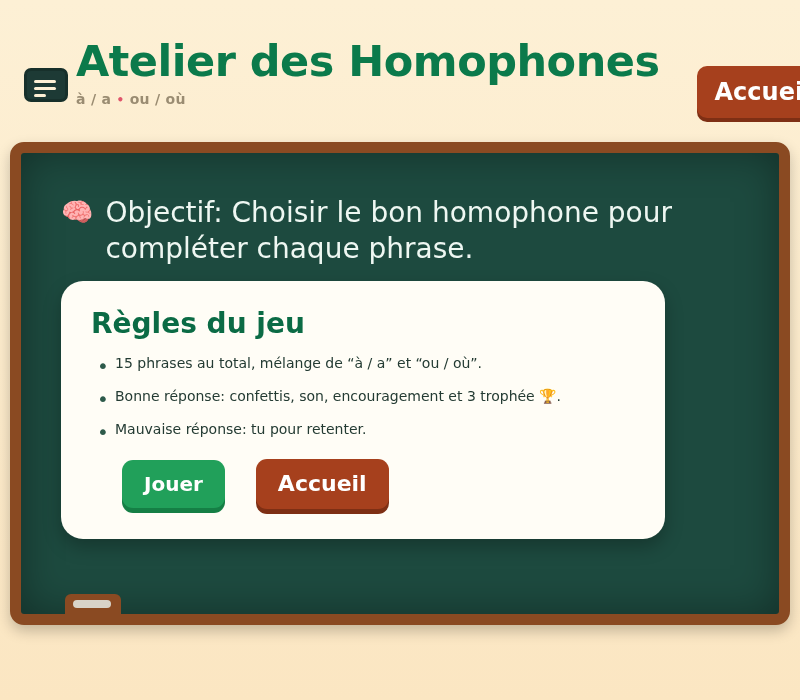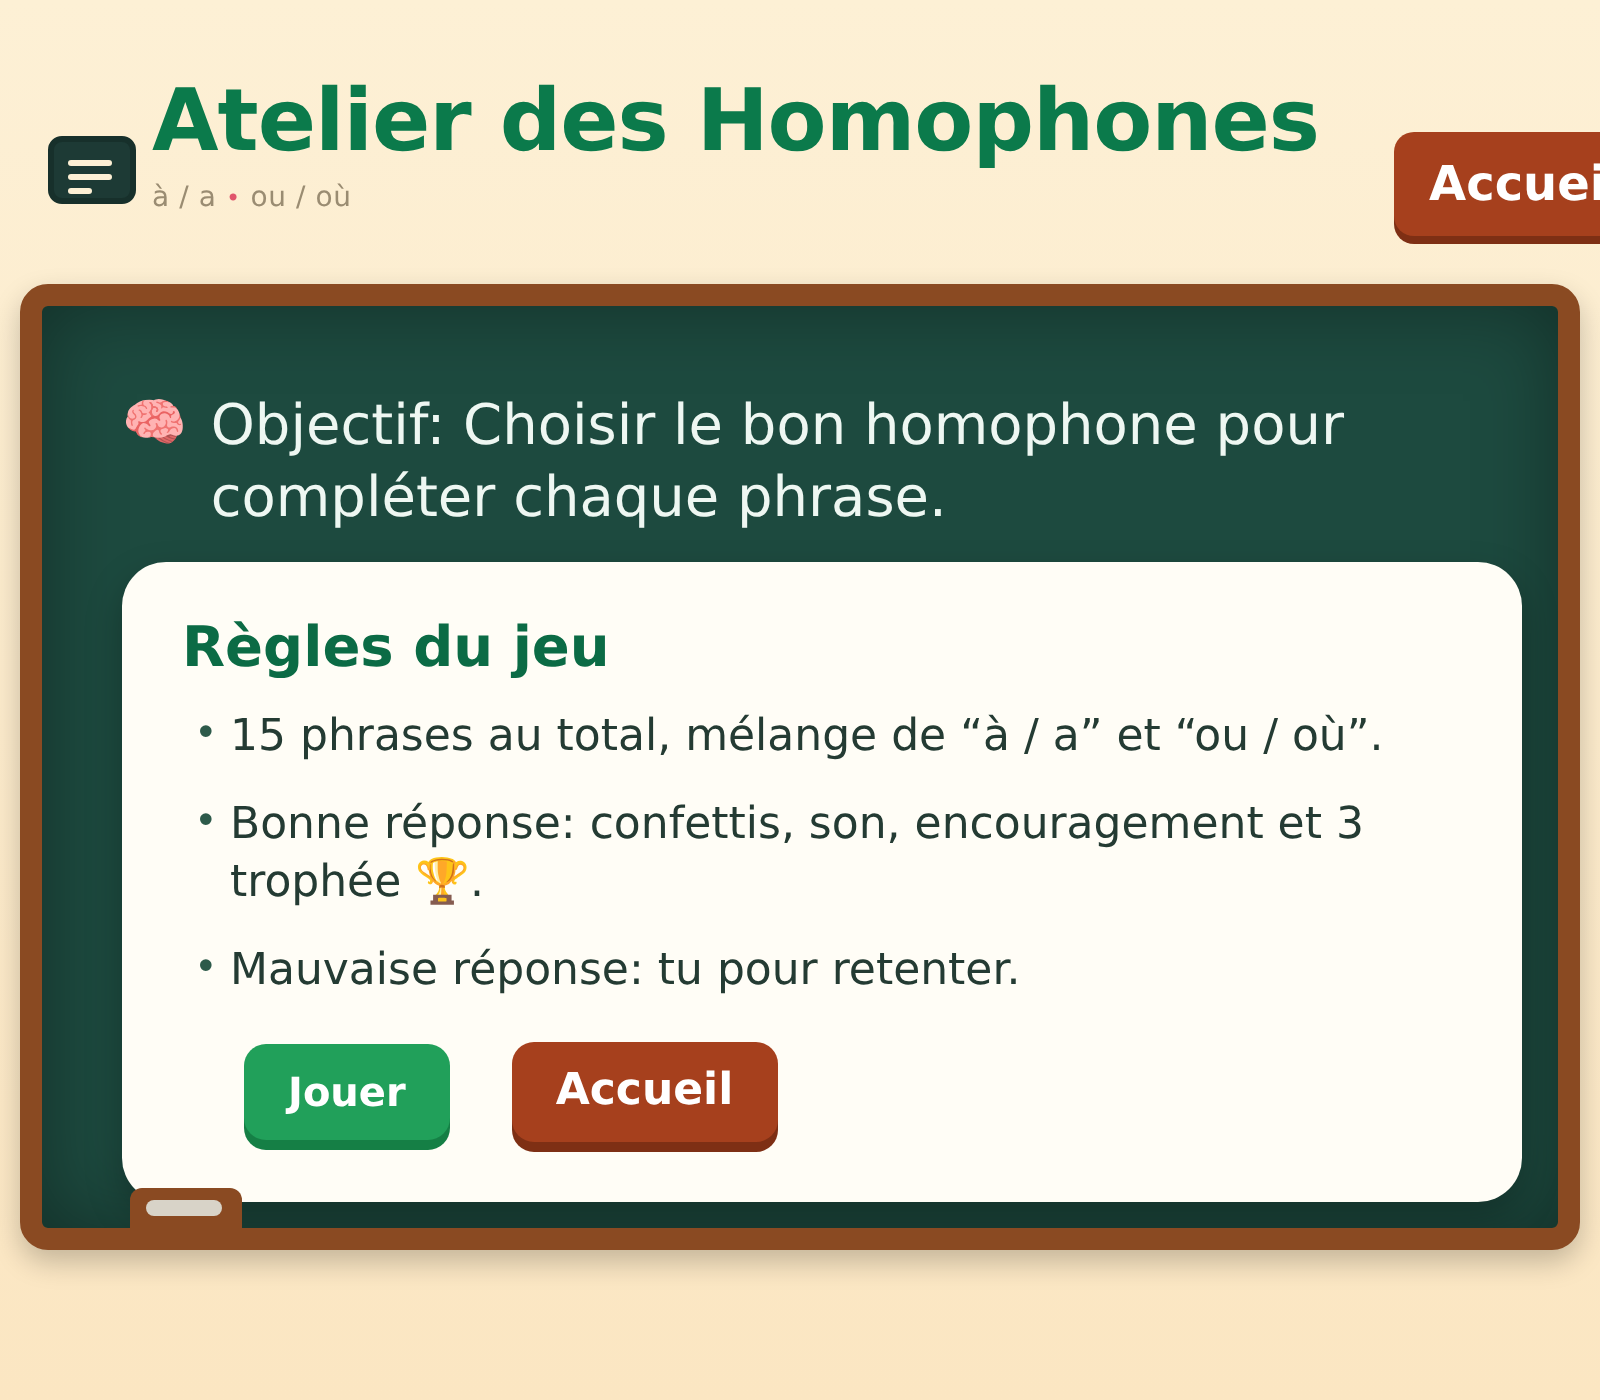--- a/index.html
+++ b/index.html
@@ -63,6 +63,7 @@
     font-size: 14px;
     color: #9a8c72;
     letter-spacing: 0.3px;
+    font-weight: bold;
   }
   .app-subtitle .dot { color: #e0556b; font-size: 12px; }
   .header-buttons {

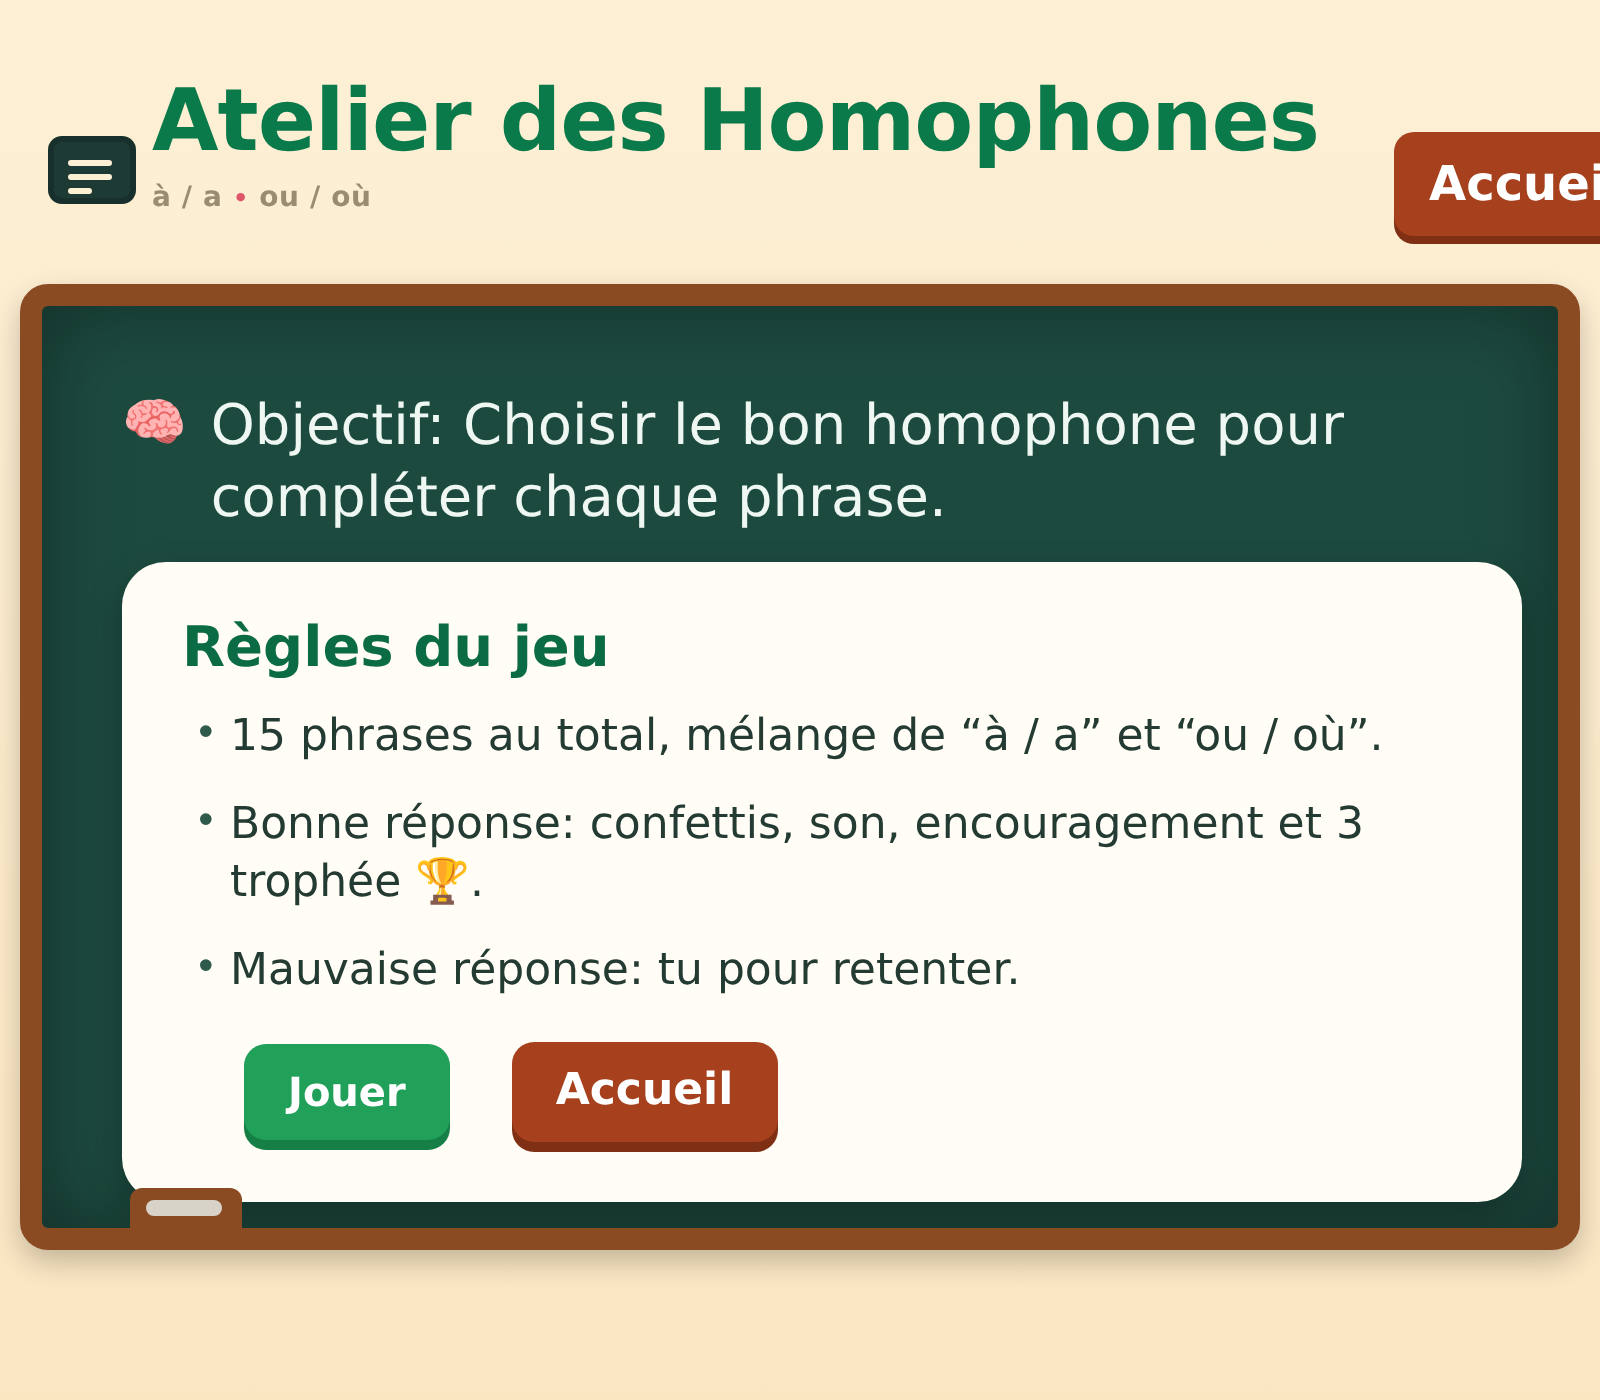--- a/index.html
+++ b/index.html
@@ -131,7 +131,7 @@
   .card {
     position: absolute;
     left: 40px; top: 128px;
-    width: 700px;
+    width: 604px;
     background: #fffdf6;
     border-radius: 22px;
     padding: 26px 30px 30px 30px;

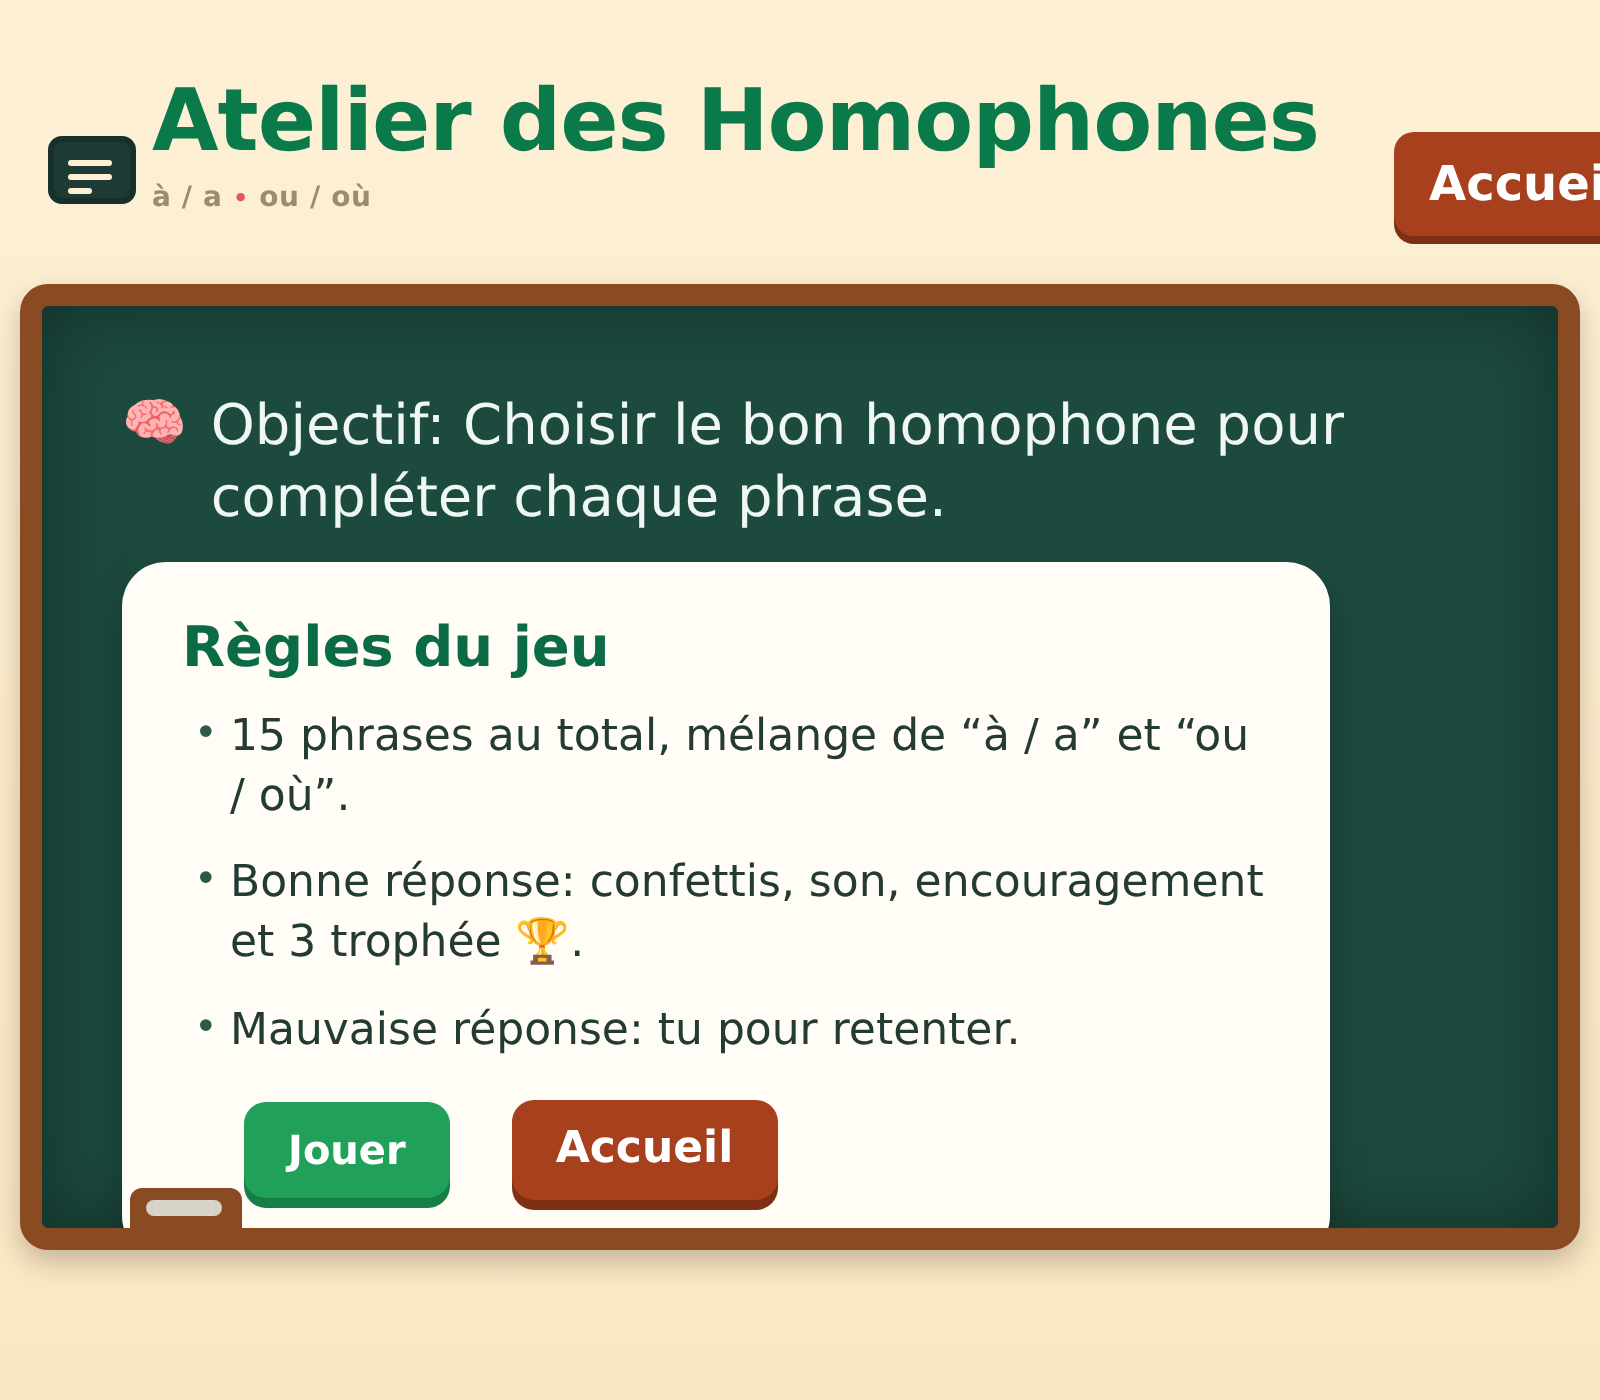--- a/index.html
+++ b/index.html
@@ -148,7 +148,7 @@
     position: relative;
     padding-left: 24px;
     margin-bottom: 14px;
-    font-size: 22px;
+    font-size: 14px;
     color: #243b33;
     line-height: 1.35;
   }

